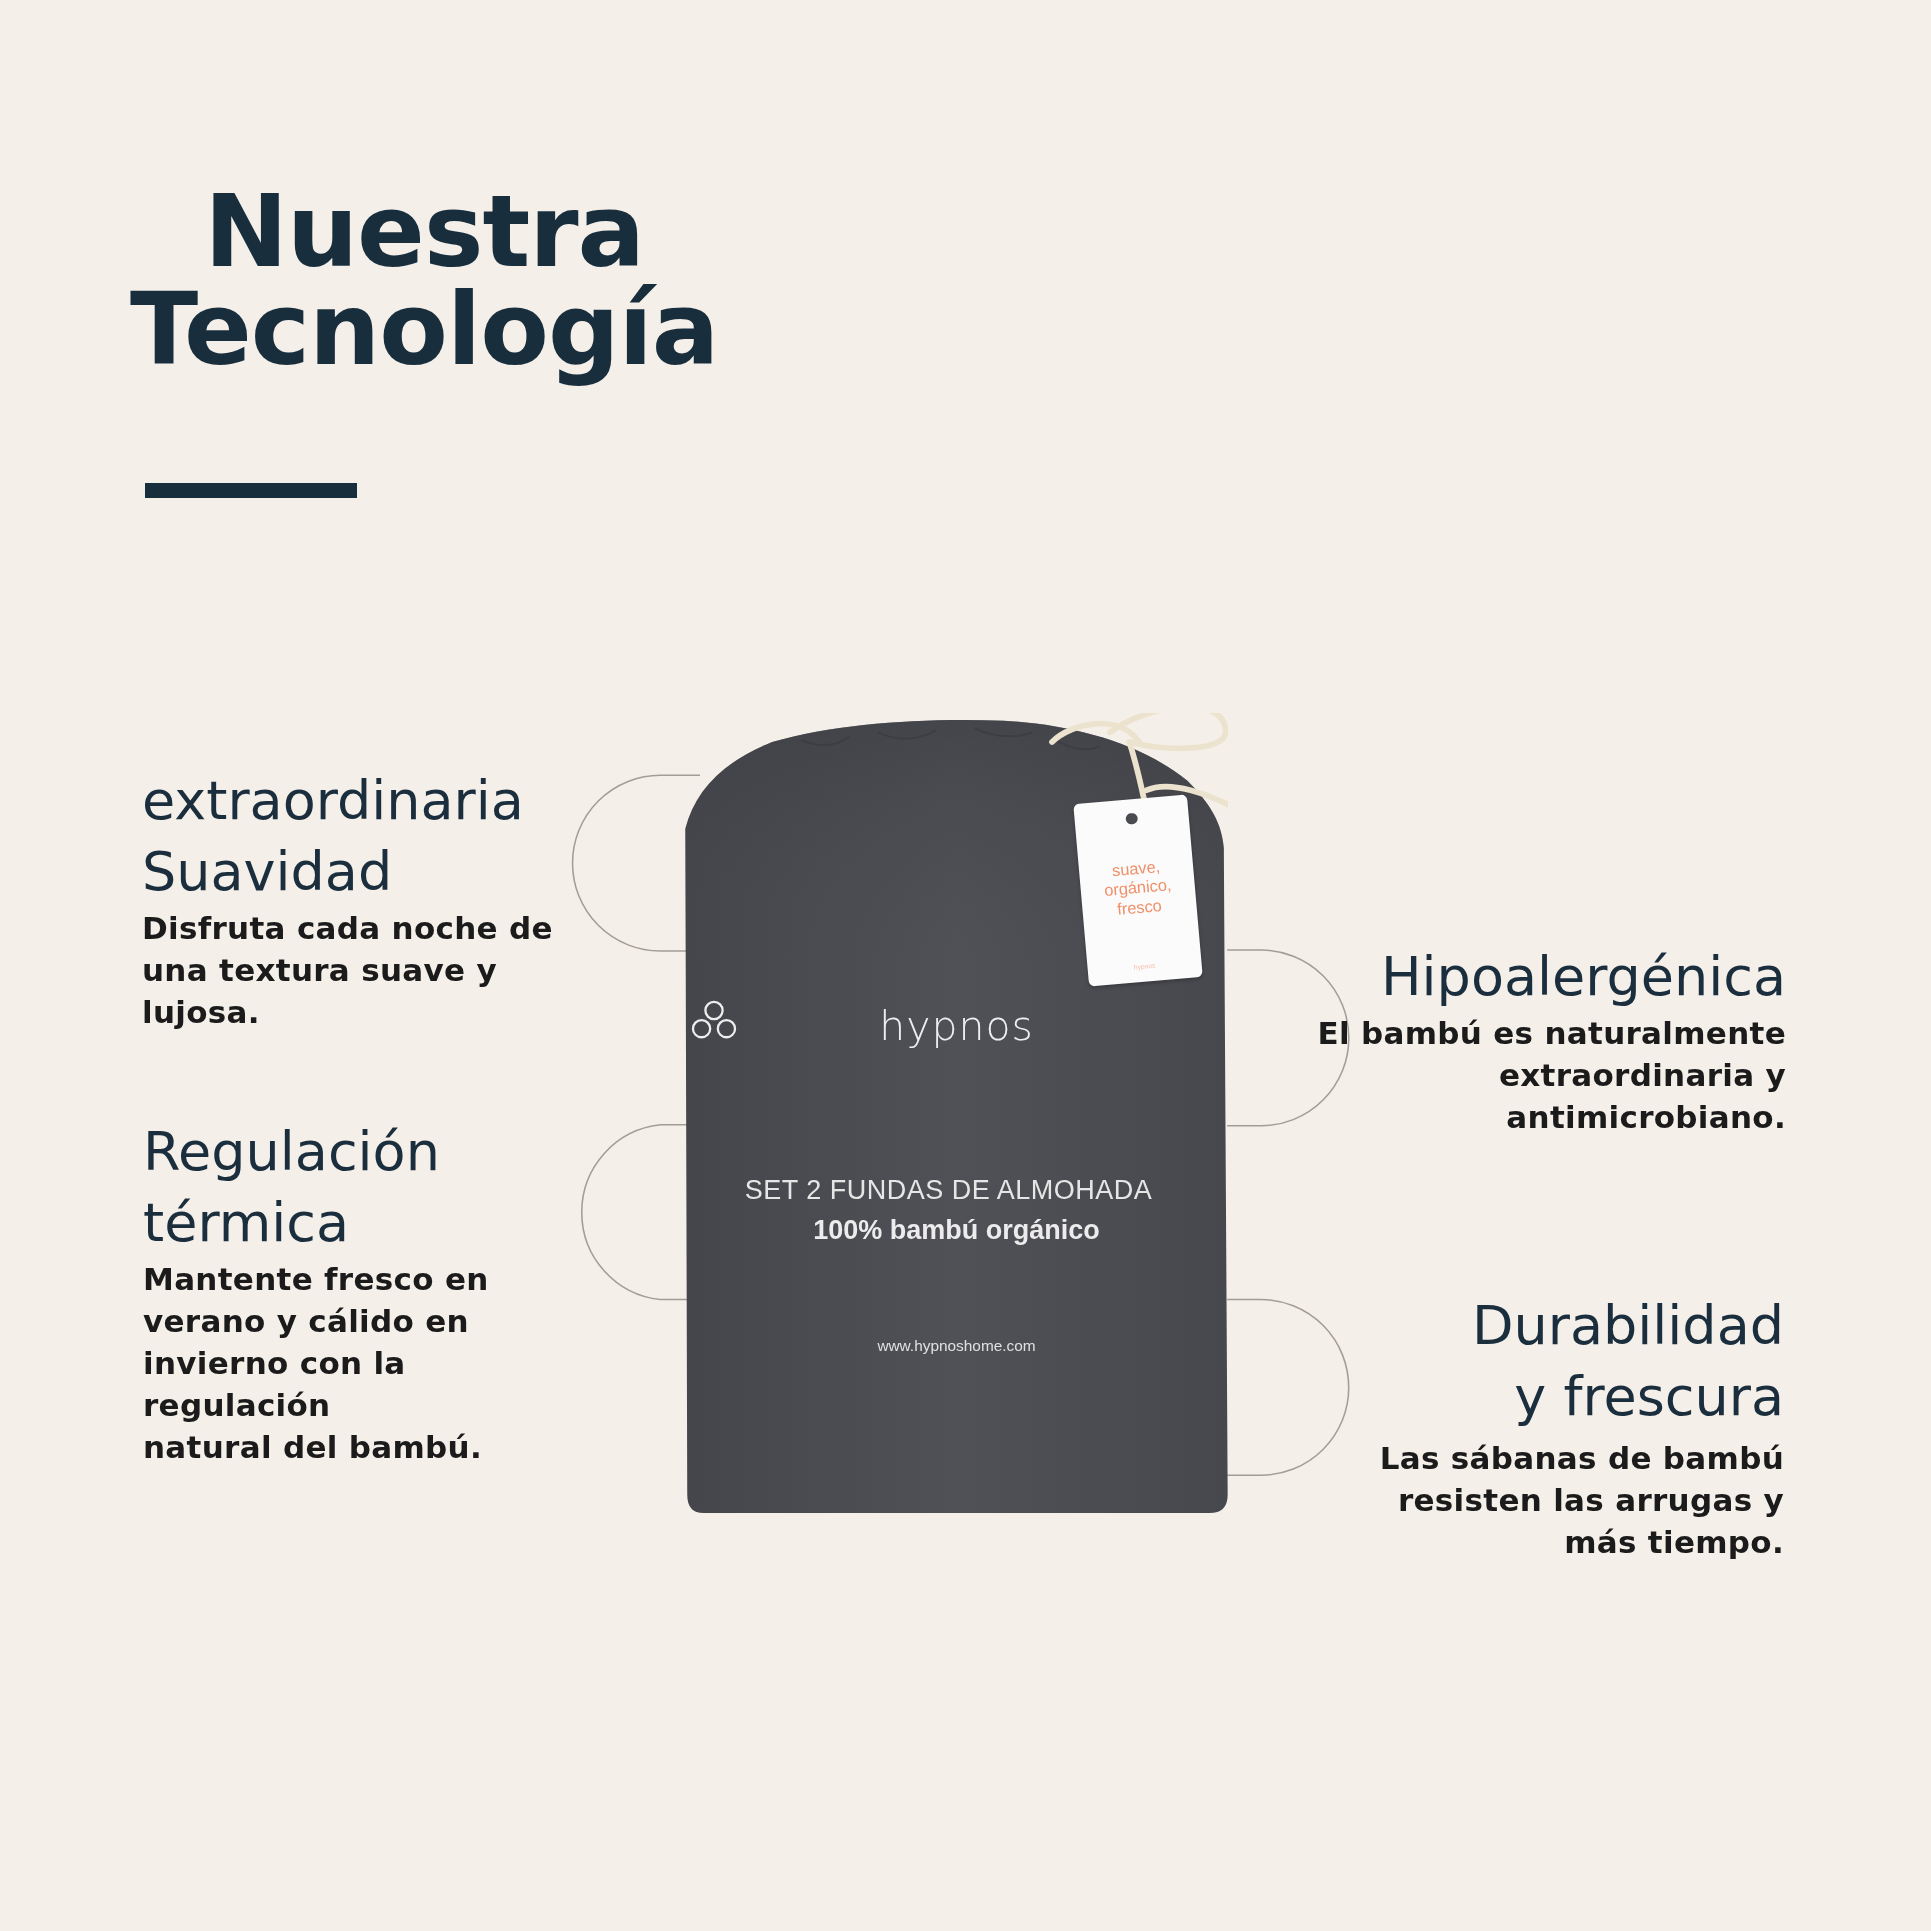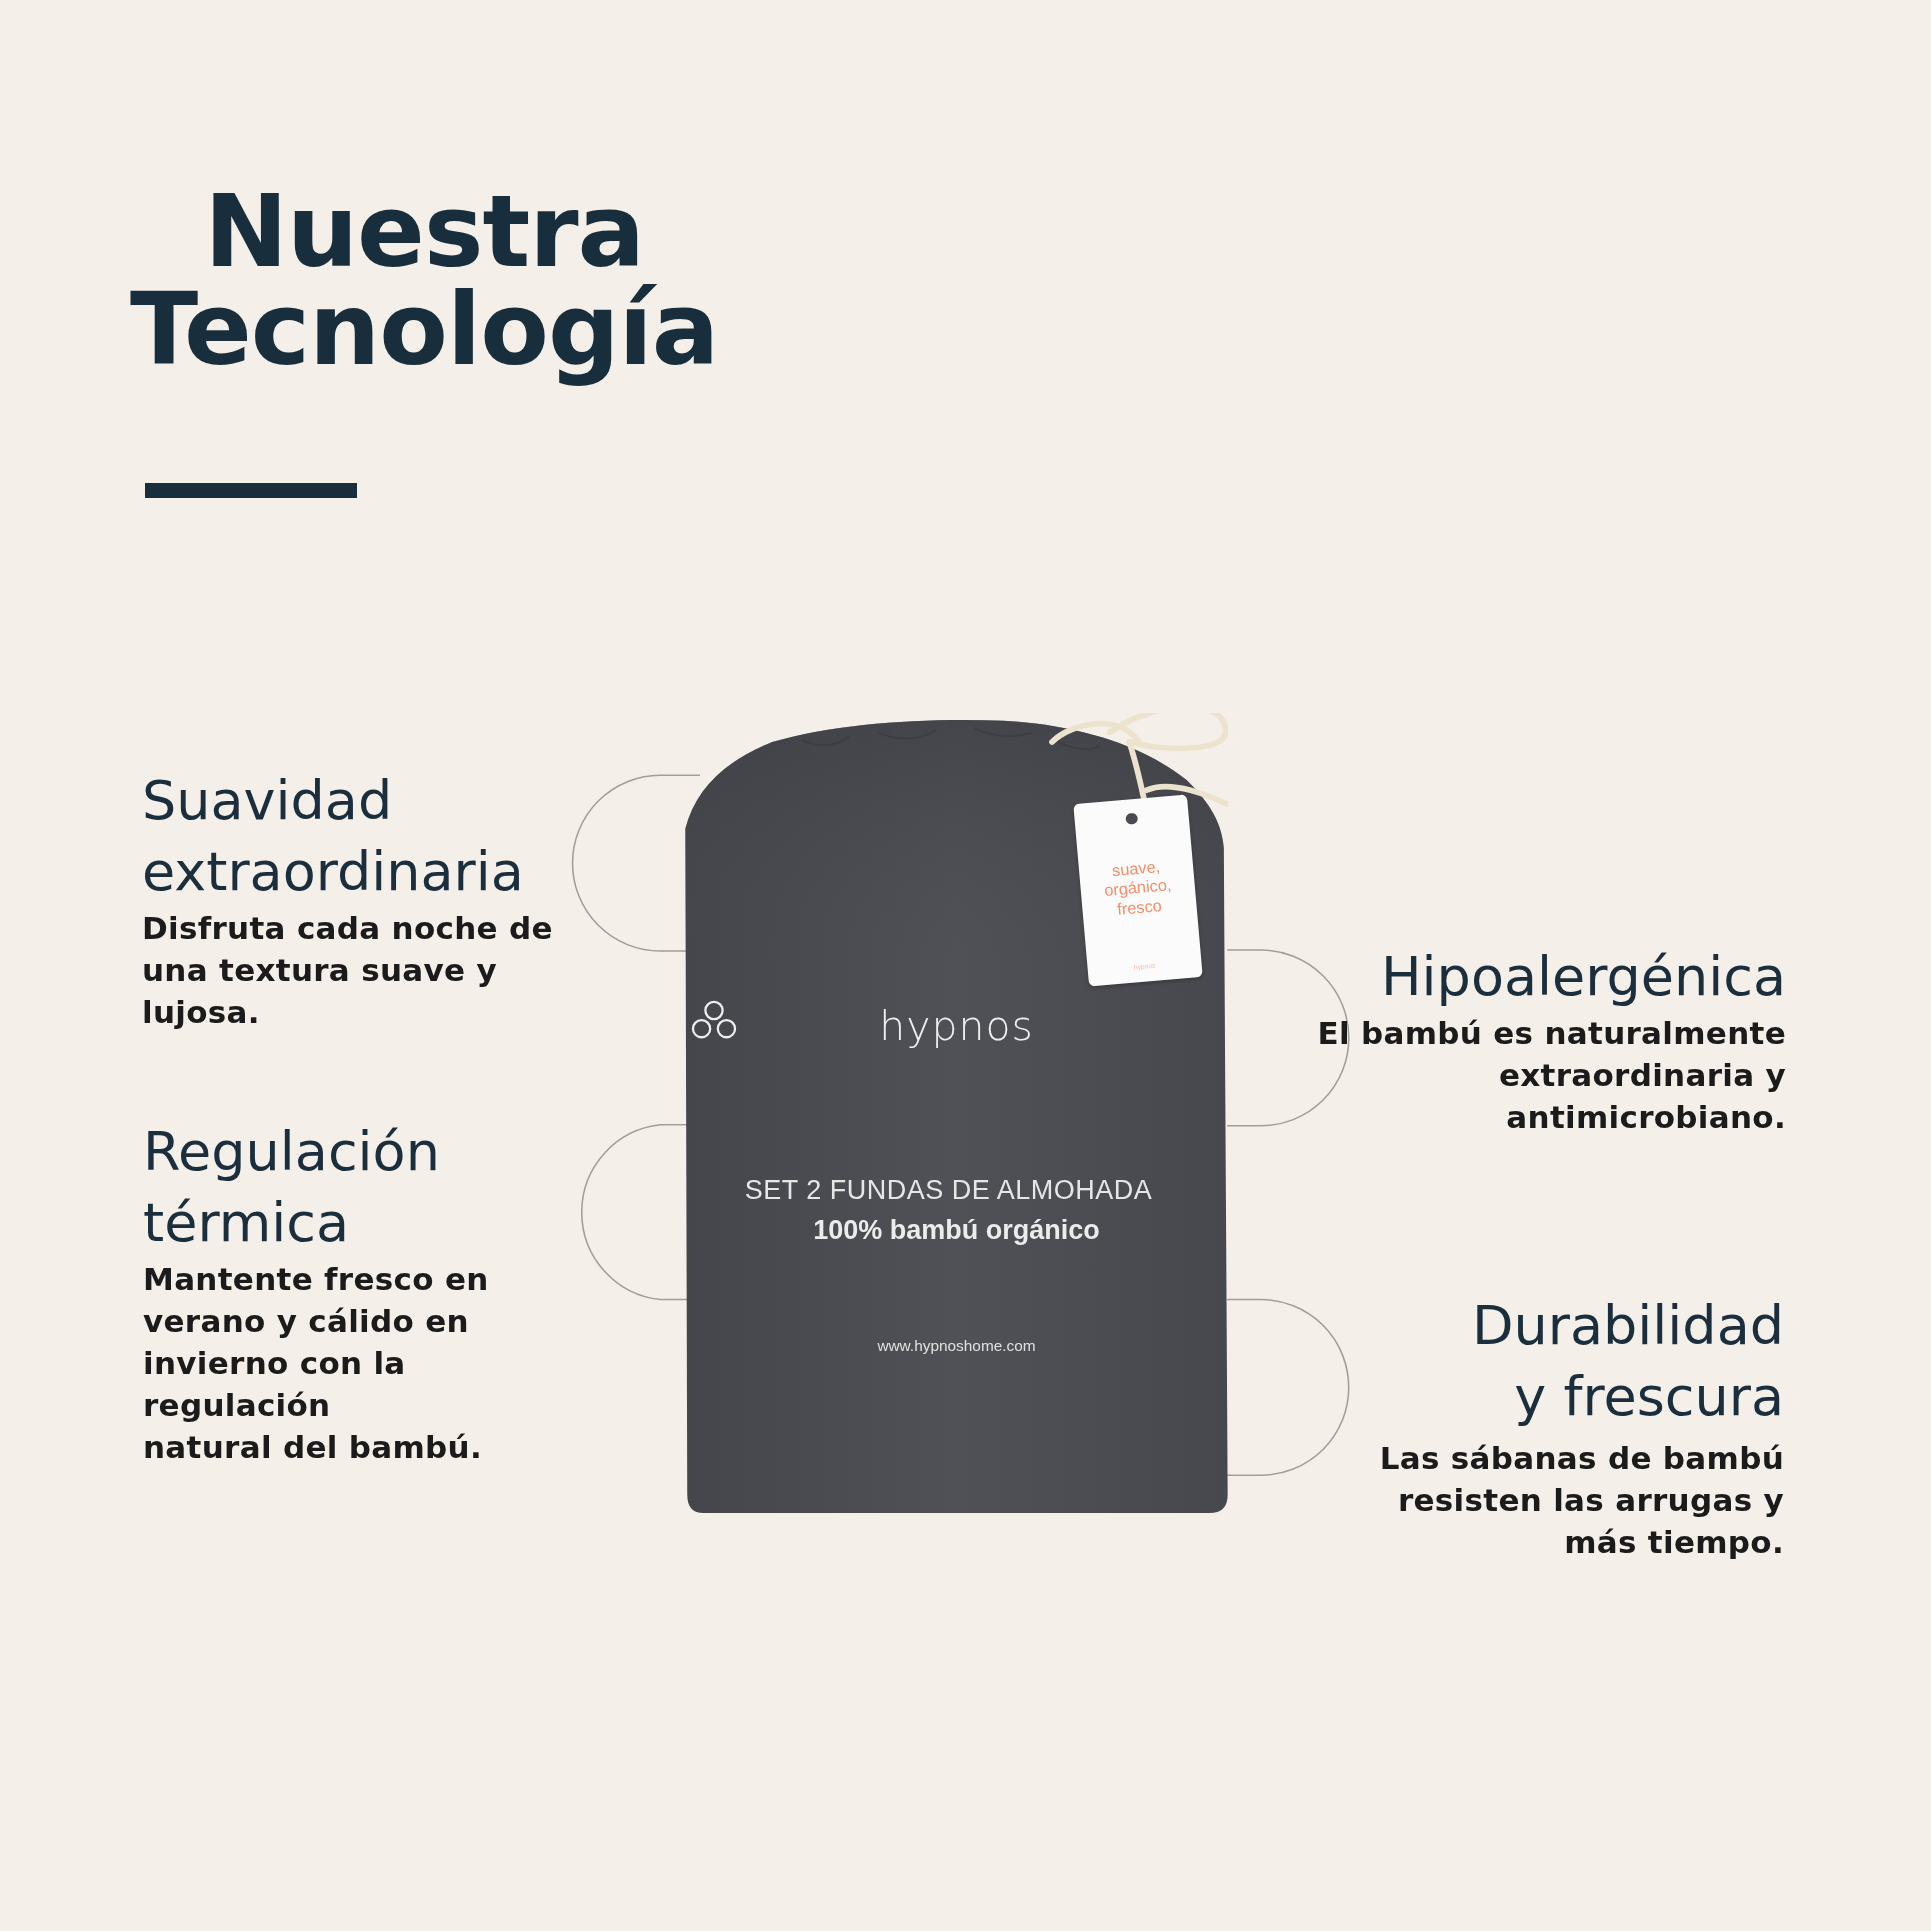--- a/index.html
+++ b/index.html
@@ -187,8 +187,8 @@
 
 <div class="feature left" id="f-suavidad">
   <h2>
+    <span>extraordinaria</span>
     <span>Suavidad</span>
-    <span>extraordinaria</span>
   </h2>
   <p>
     <span>Disfruta cada noche de</span>

